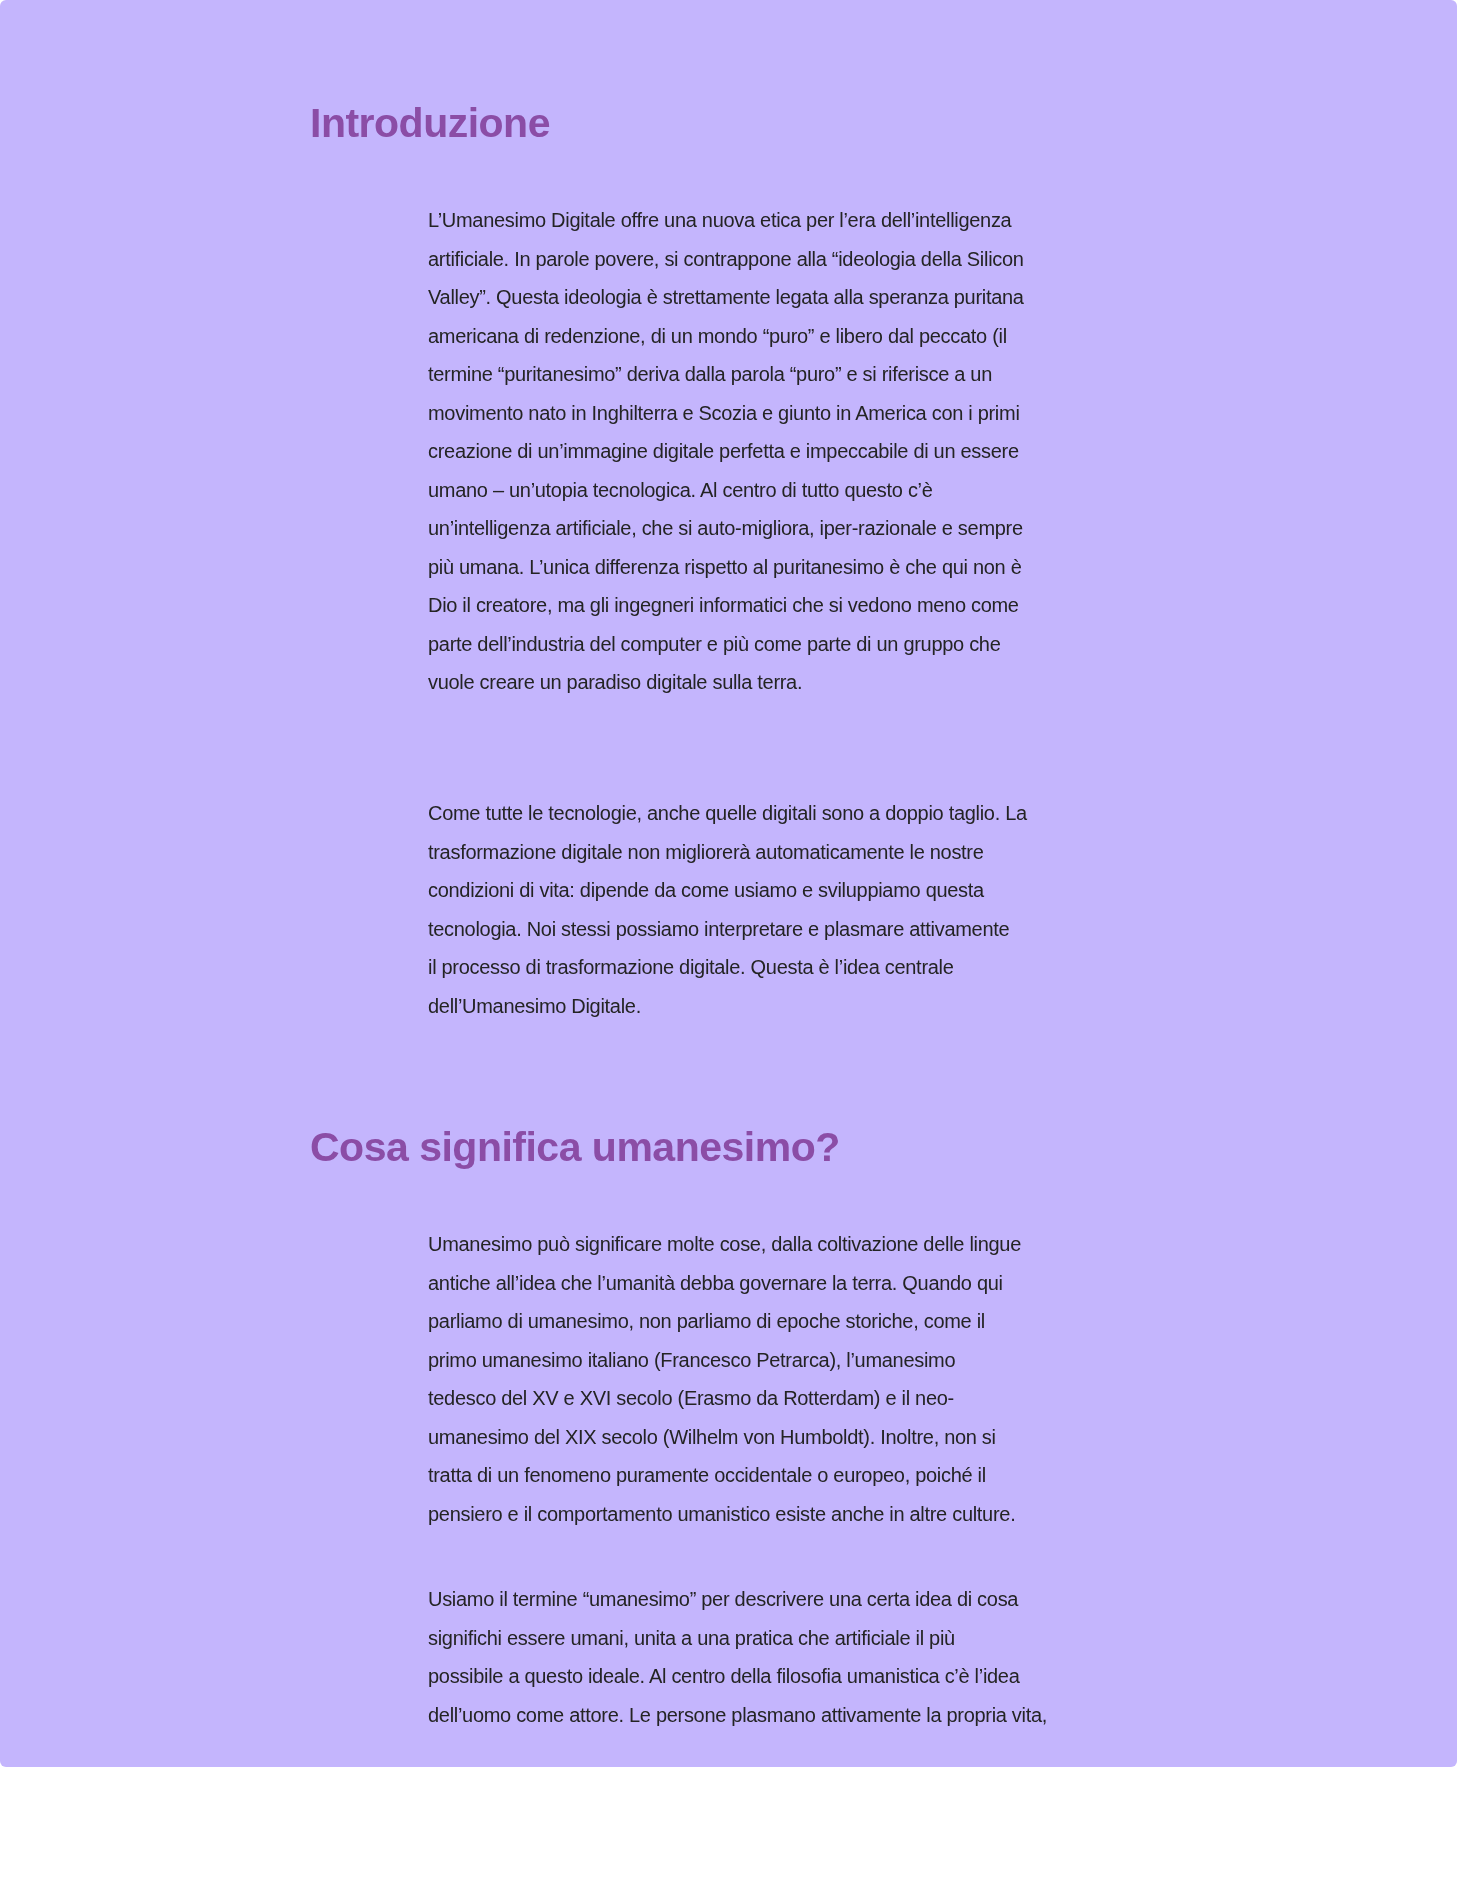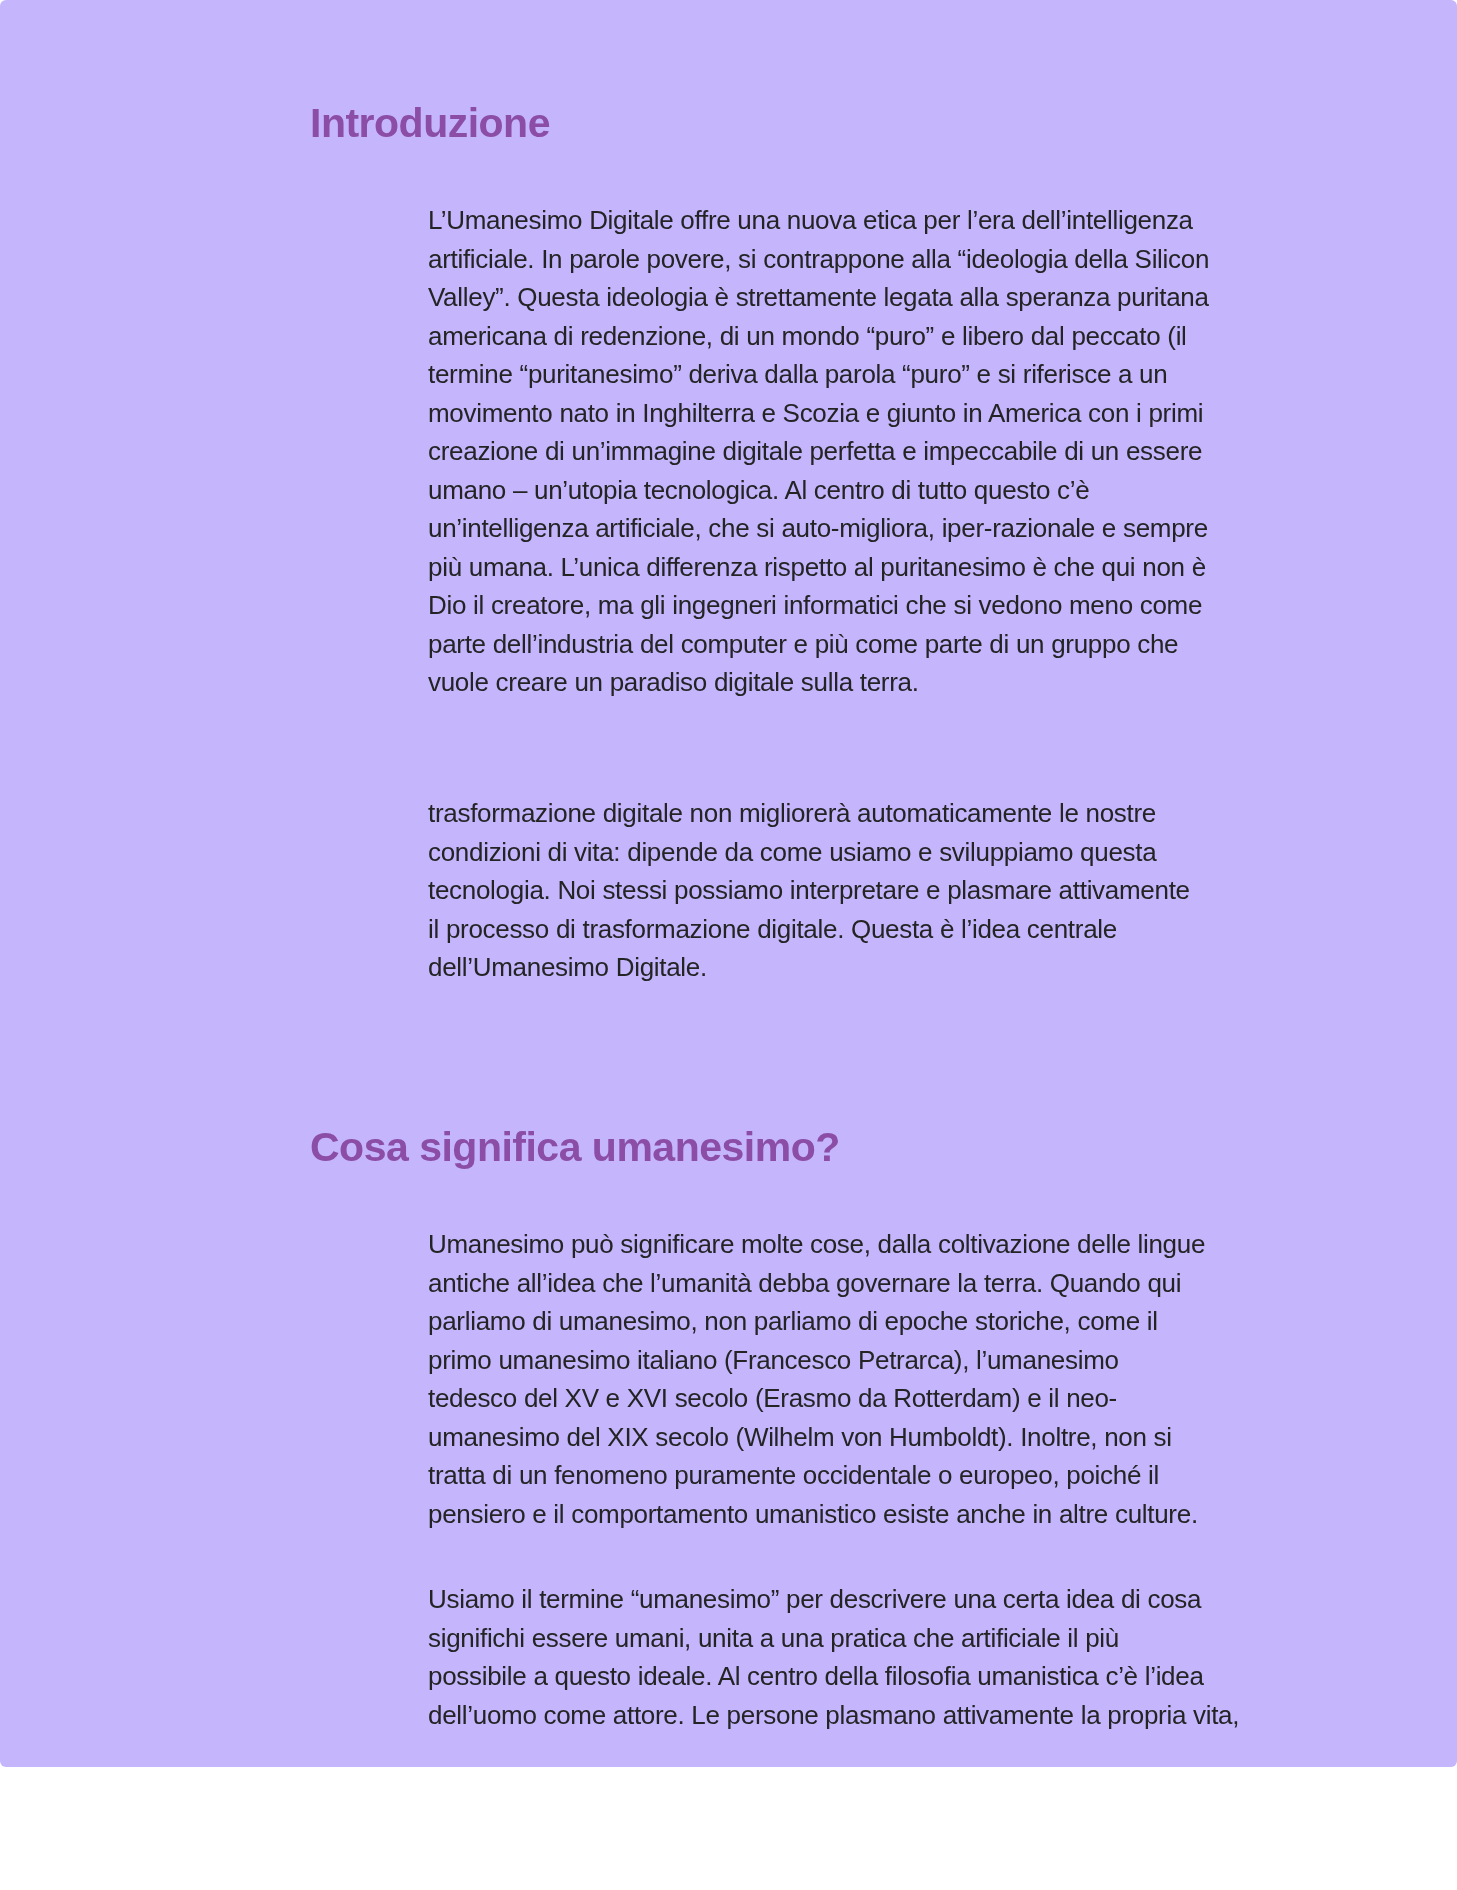--- a/index.html
+++ b/index.html
@@ -31,7 +31,7 @@
   .para {
     position: absolute;
     left: 428px;
-    font-size: 26px;
+    font-size: 20px;
     letter-spacing: -0.3px;
     color: #242424;
   }

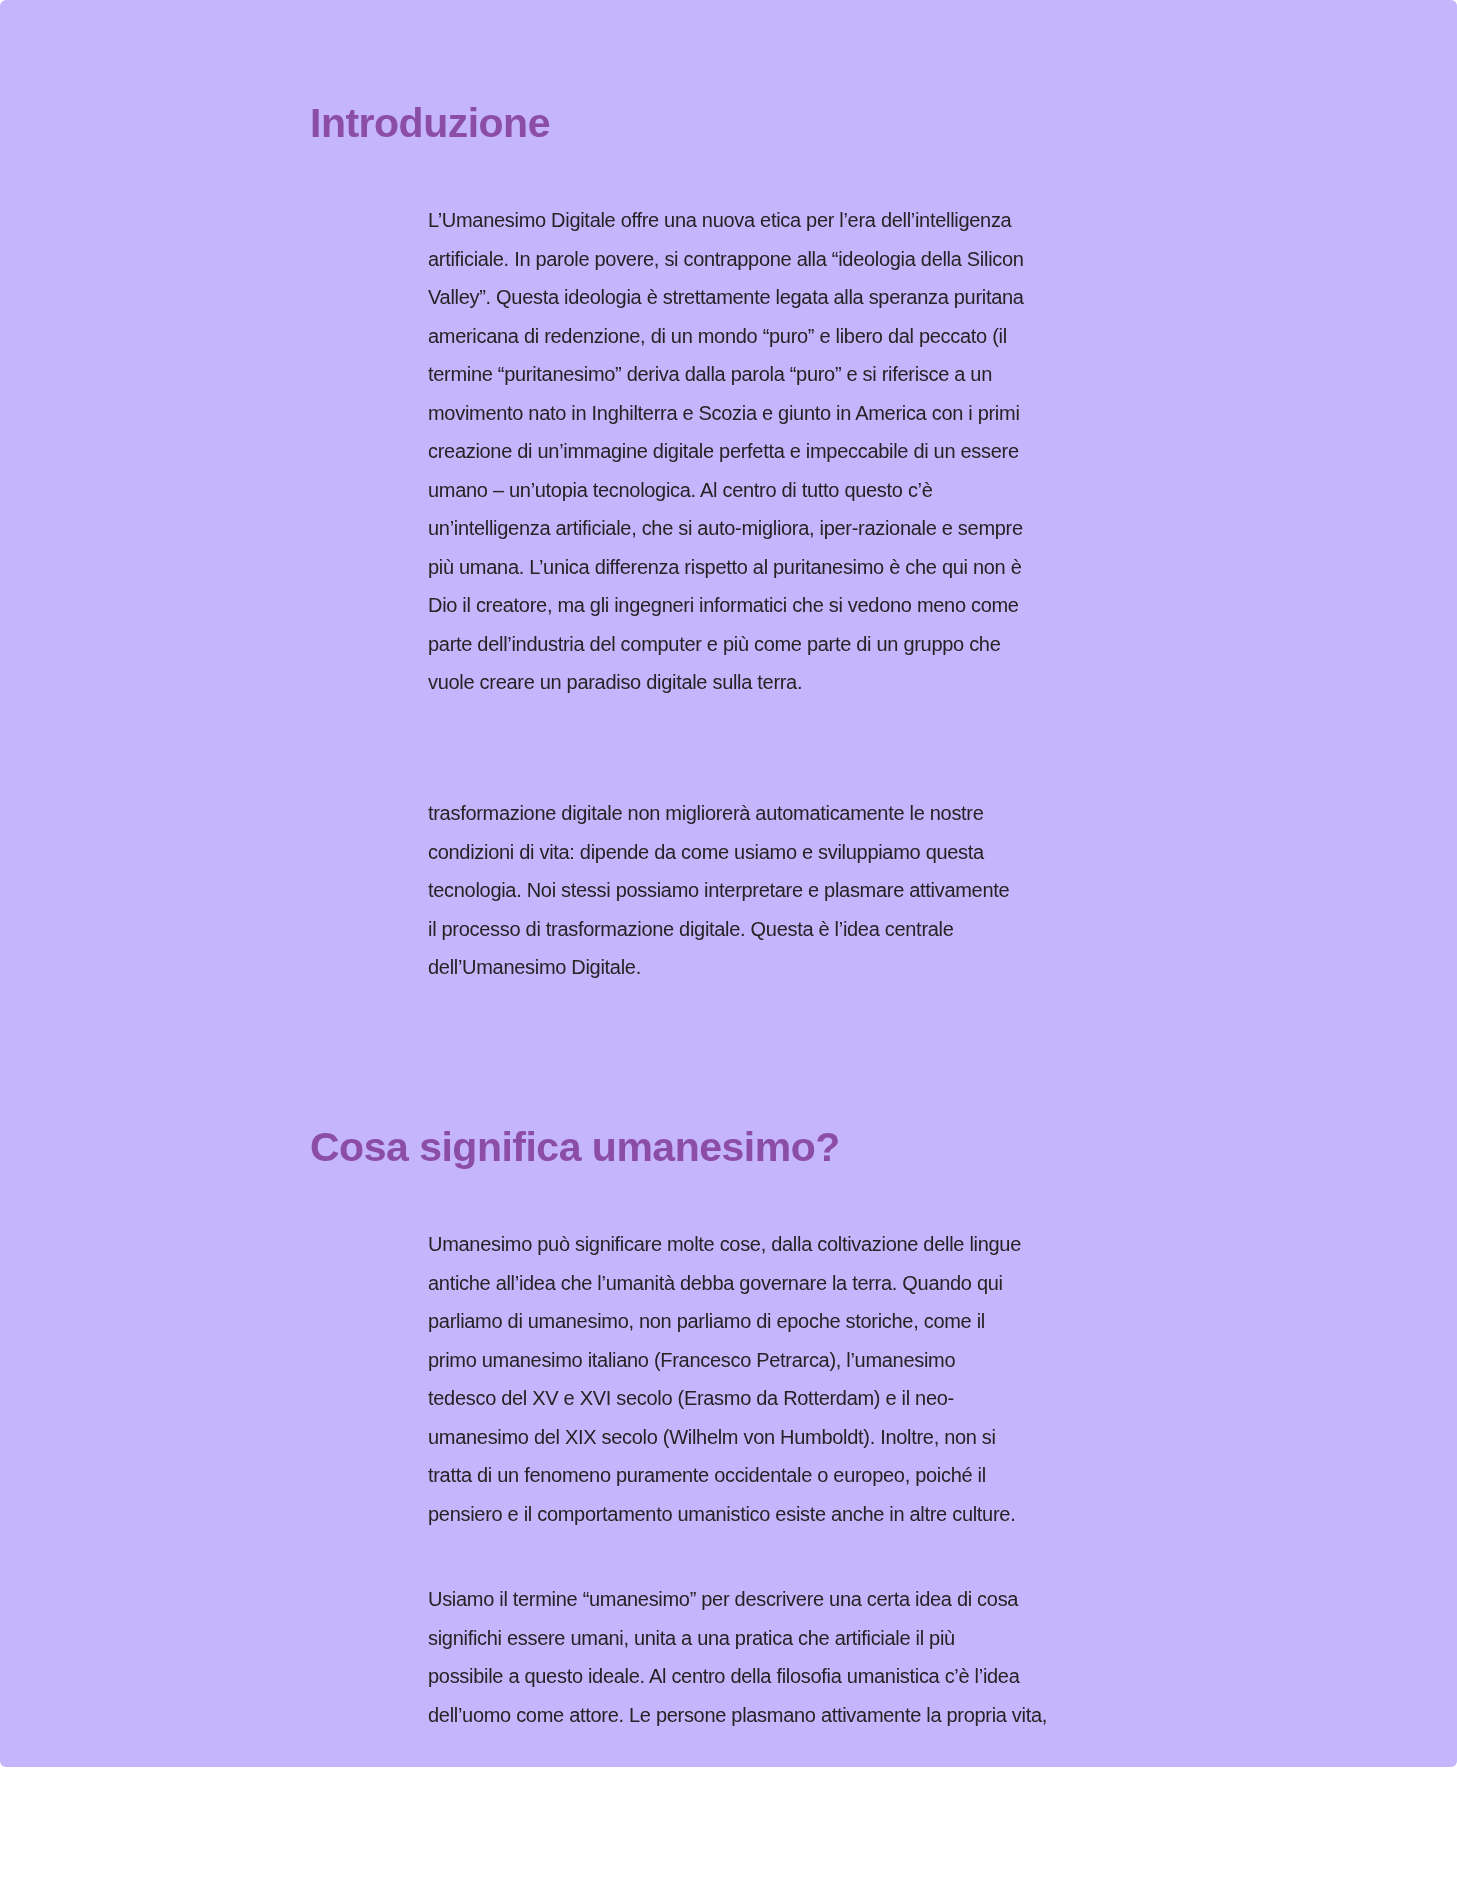--- a/index.html
+++ b/index.html
@@ -83,6 +83,7 @@
     </div>
 
   <div class="para" style="top: 794px;">
+      <div class="line">Come tutte le tecnologie, anche quelle digitali sono a doppio taglio. La</div>
       <div class="line">trasformazione digitale non migliorerà automaticamente le nostre</div>
       <div class="line">condizioni di vita: dipende da come usiamo e sviluppiamo questa</div>
       <div class="line">tecnologia. Noi stessi possiamo interpretare e plasmare attivamente</div>

